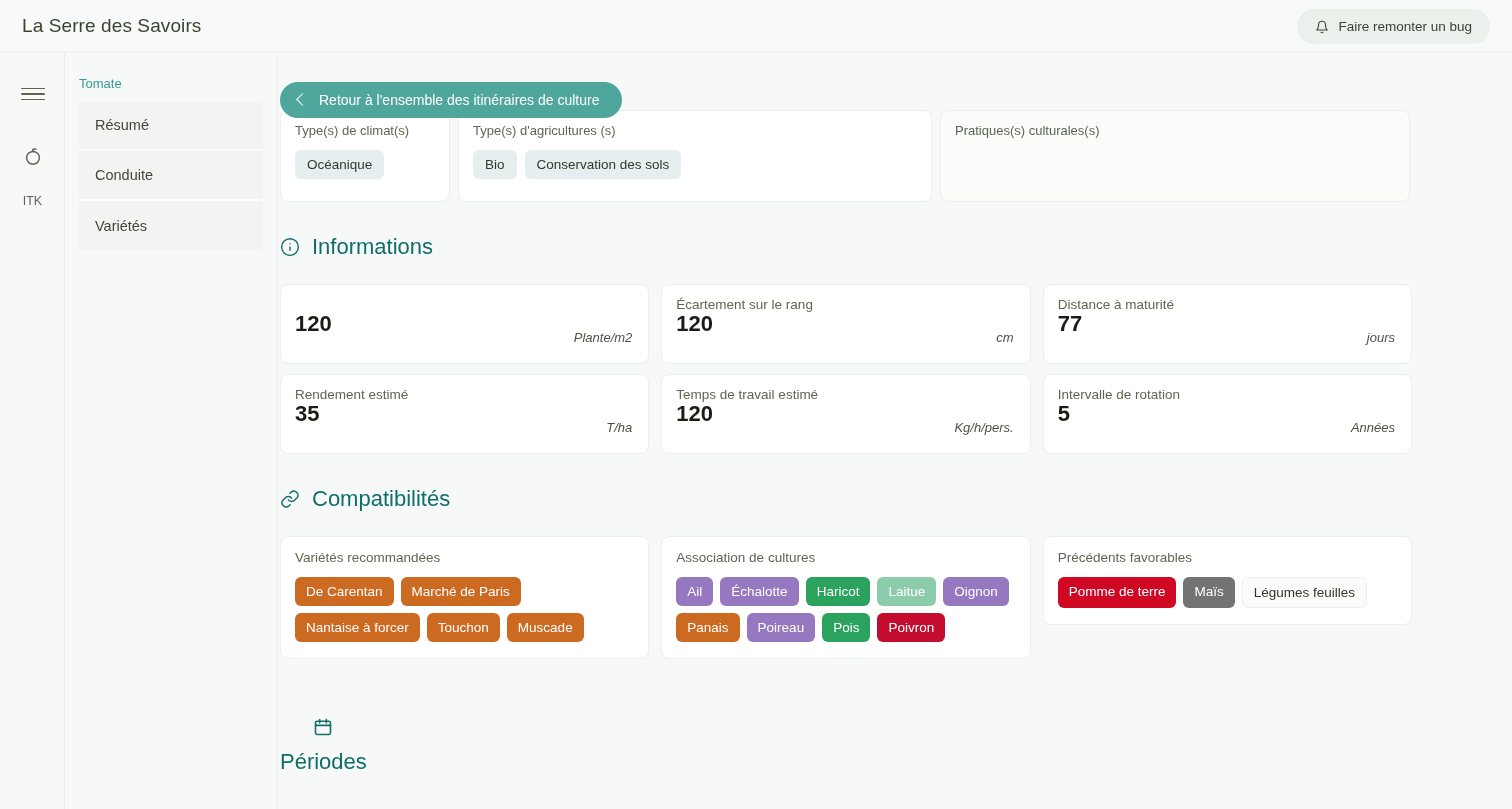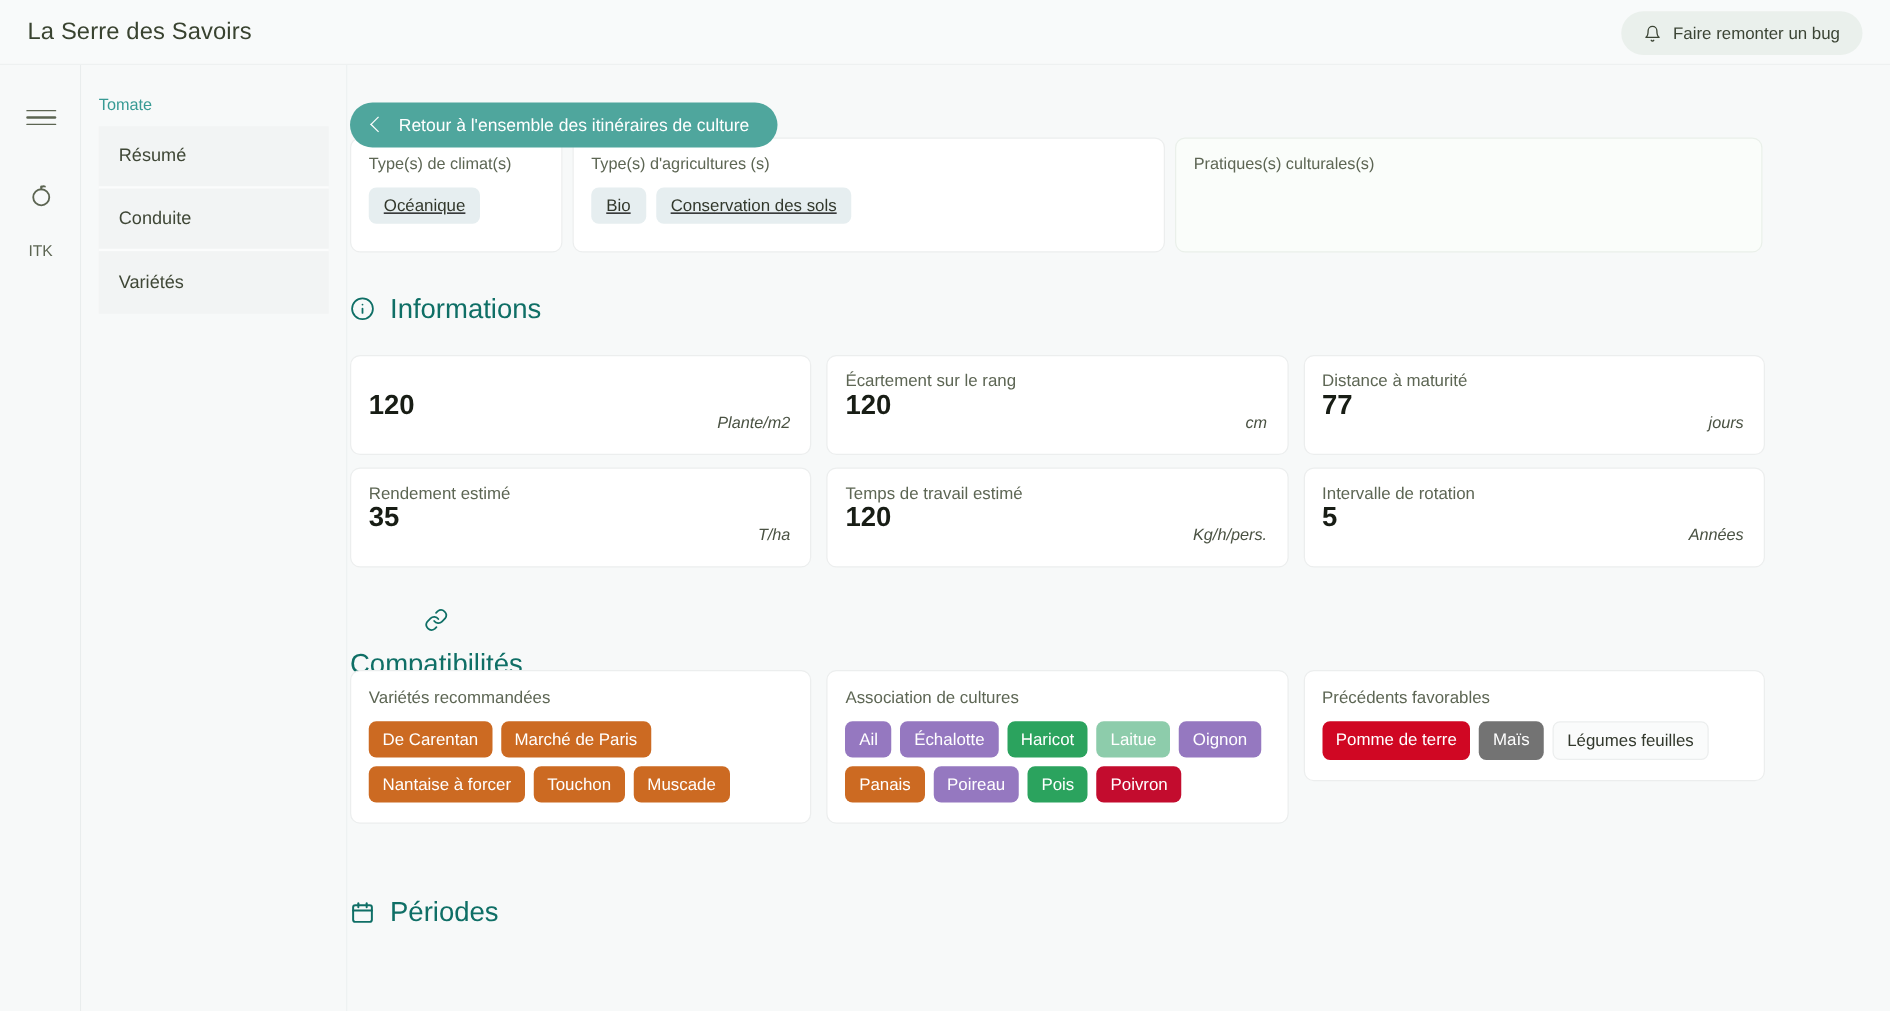--- a/index.html
+++ b/index.html
@@ -124,7 +124,7 @@
   .meta-card.c2 { width: 474px; }
   .meta-card.c3 { width: 470px; background: #fafdfa; border-color: #eaf0ea; }
   .meta-label { font-size: 13px; color: #5d6654; margin-bottom: 12px; white-space: nowrap;}
-  .chips { display: flex; flex-wrap: wrap; gap: 8px; text-decoration: underline; }
+  .chips { display: flex; flex-wrap: wrap; gap: 8px; }
   .chip {
     background: #e6eef0; color: #32382c;
     font-size: 13.5px; padding: 7px 12px;

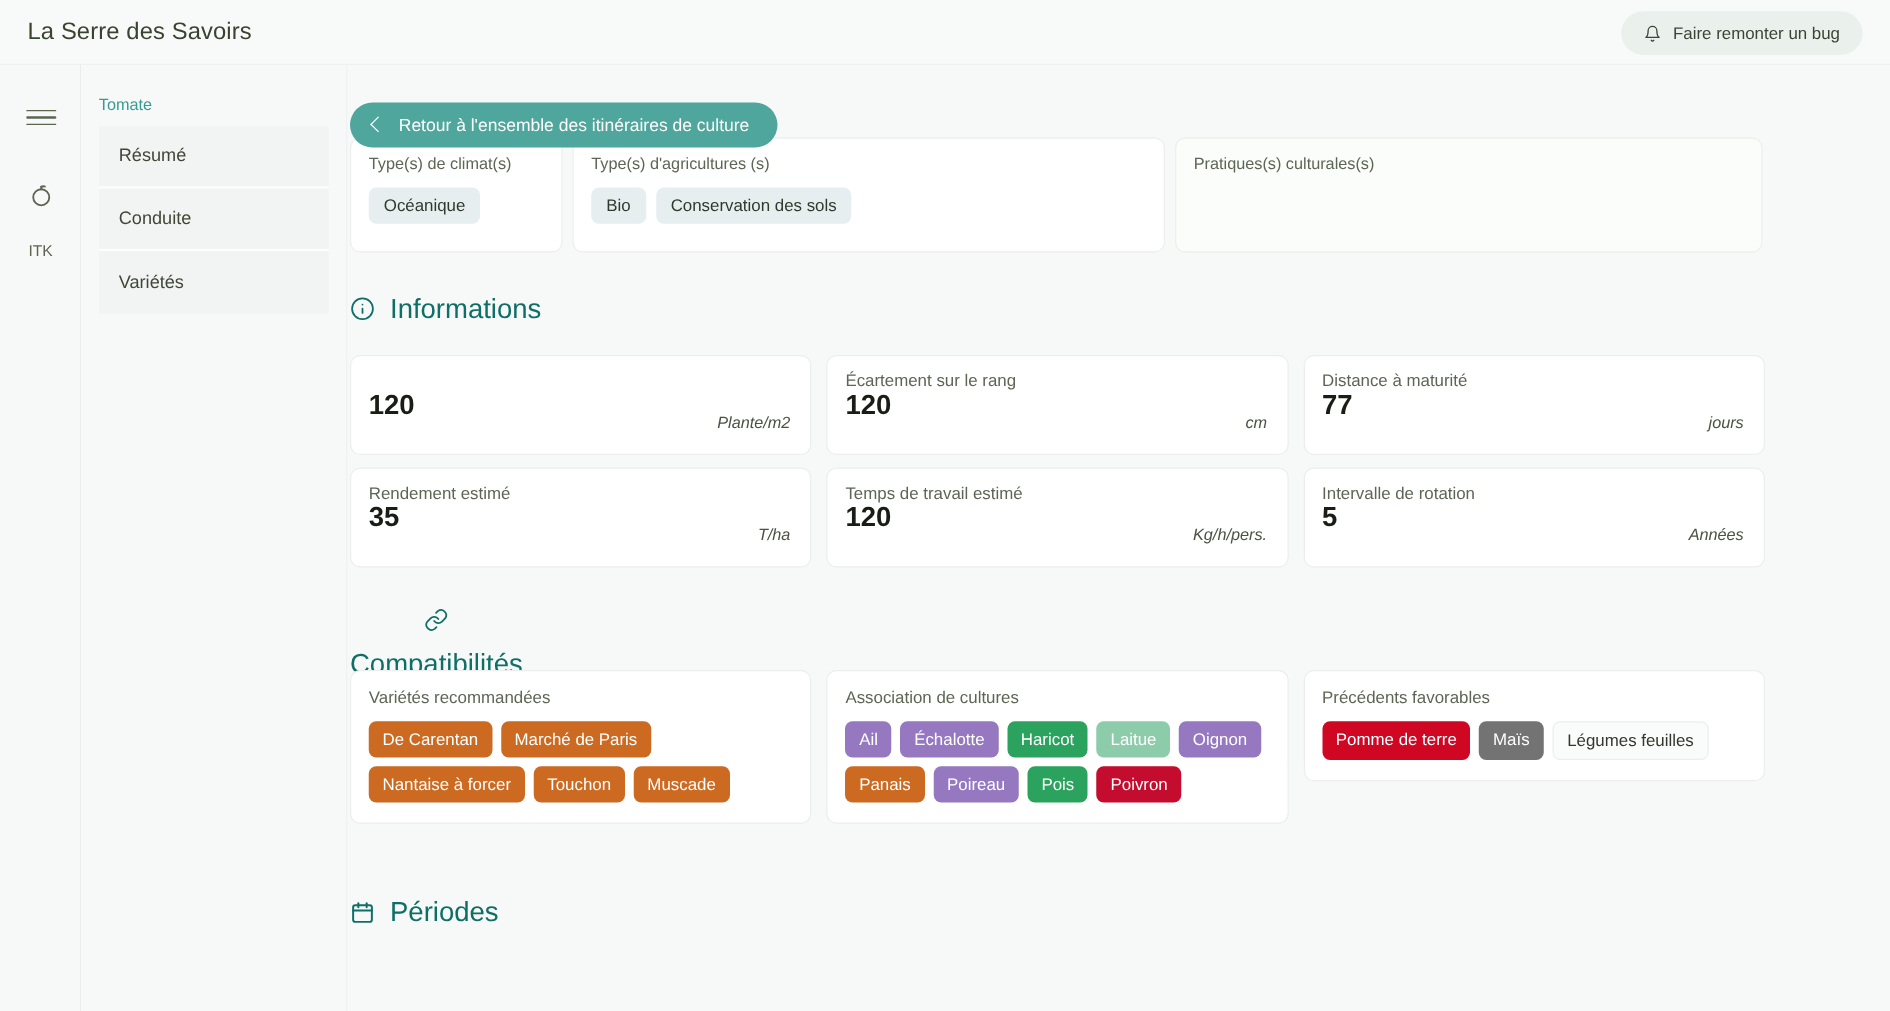--- a/index.html
+++ b/index.html
@@ -316,7 +316,7 @@
       </div>
     </div>
 
-    <div class="sec-head" style="top:434px;flex-direction:column;">
+    <div class="sec-head" style="top:434px;">
       <span class="sicon">
         <svg viewBox="0 0 24 24" width="20" height="20" fill="none" stroke="#0f6f66" stroke-width="1.7" stroke-linecap="round" stroke-linejoin="round">
           <path d="M10 13a5 5 0 0 0 7.5.5l3-3a5 5 0 0 0-7-7l-1.7 1.7"></path>

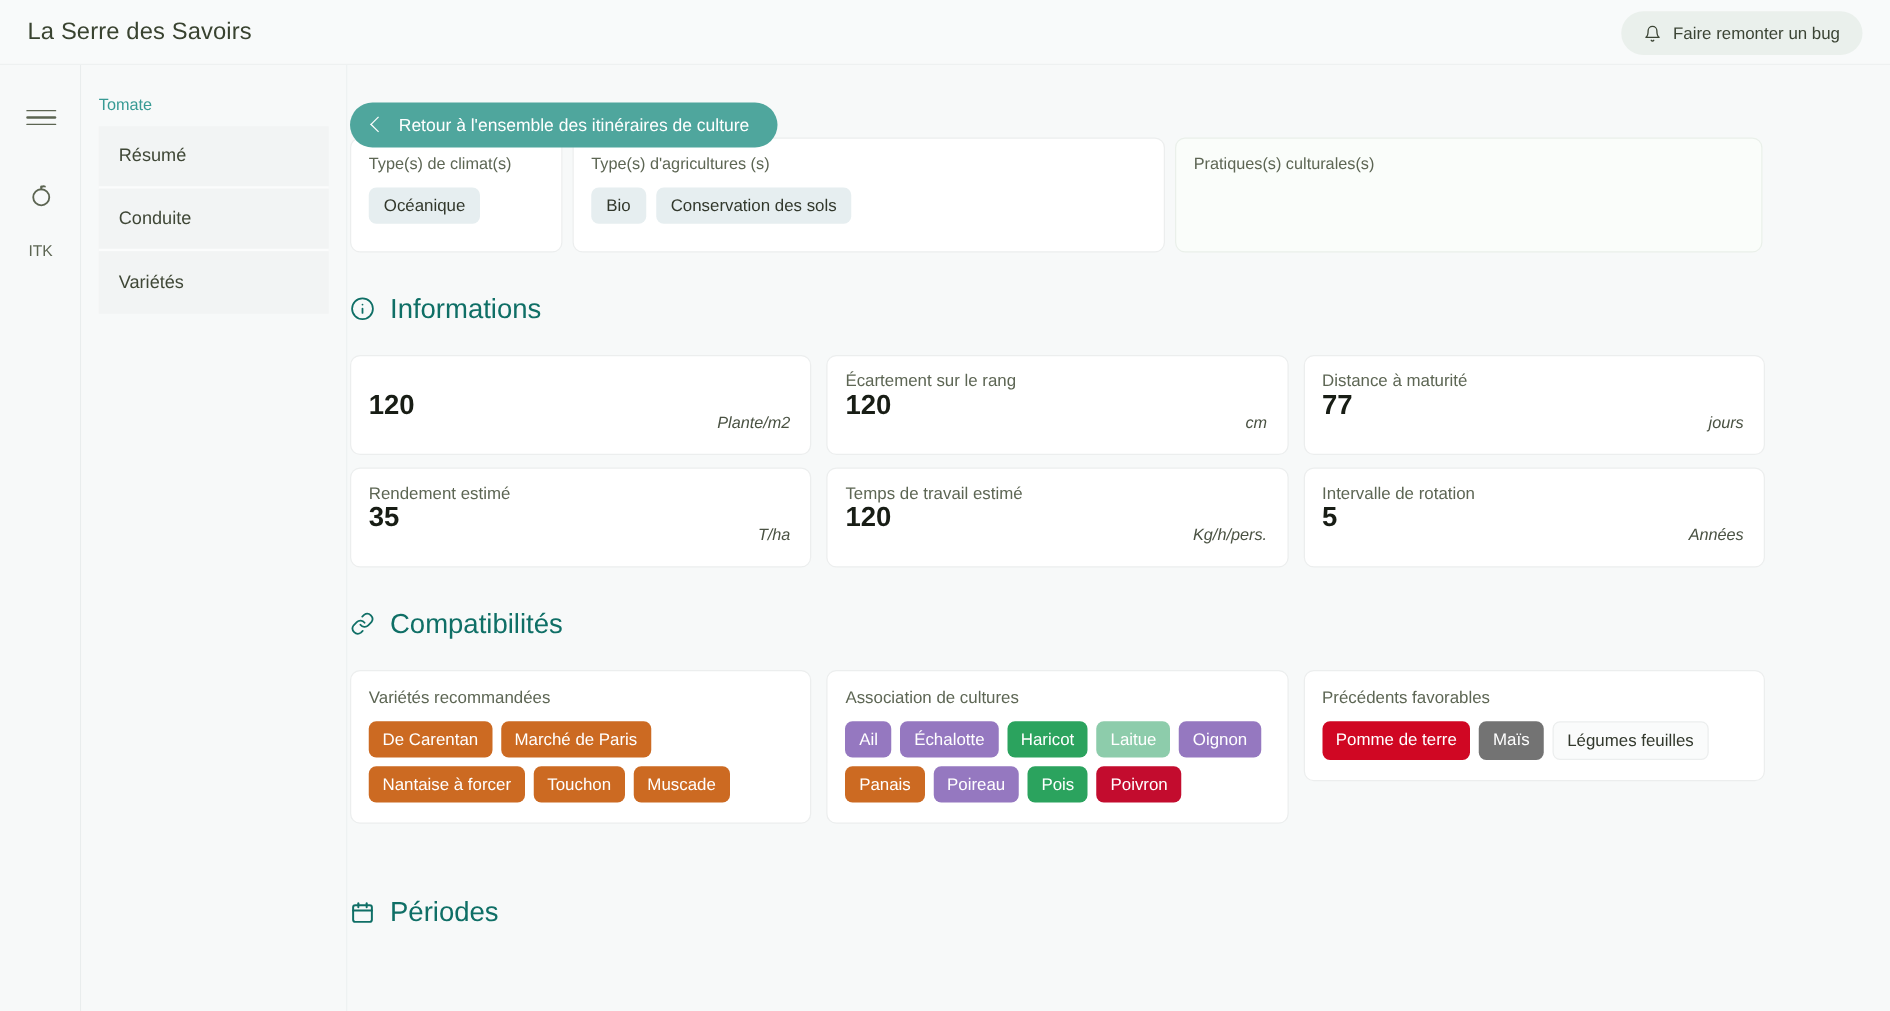--- a/index.html
+++ b/index.html
@@ -188,7 +188,7 @@
   .tag.slate   { background: #737373; }
   .tag.plain   { background: #fafbfb; color: #32382c; border: 1px solid #eceeee; }
 
-  .periodes-head { position: absolute; left: 2px; }
+  .periodes-head { position: absolute; left: 2px; flex-direction: column; }
 </style>
 </head>
 <body>

